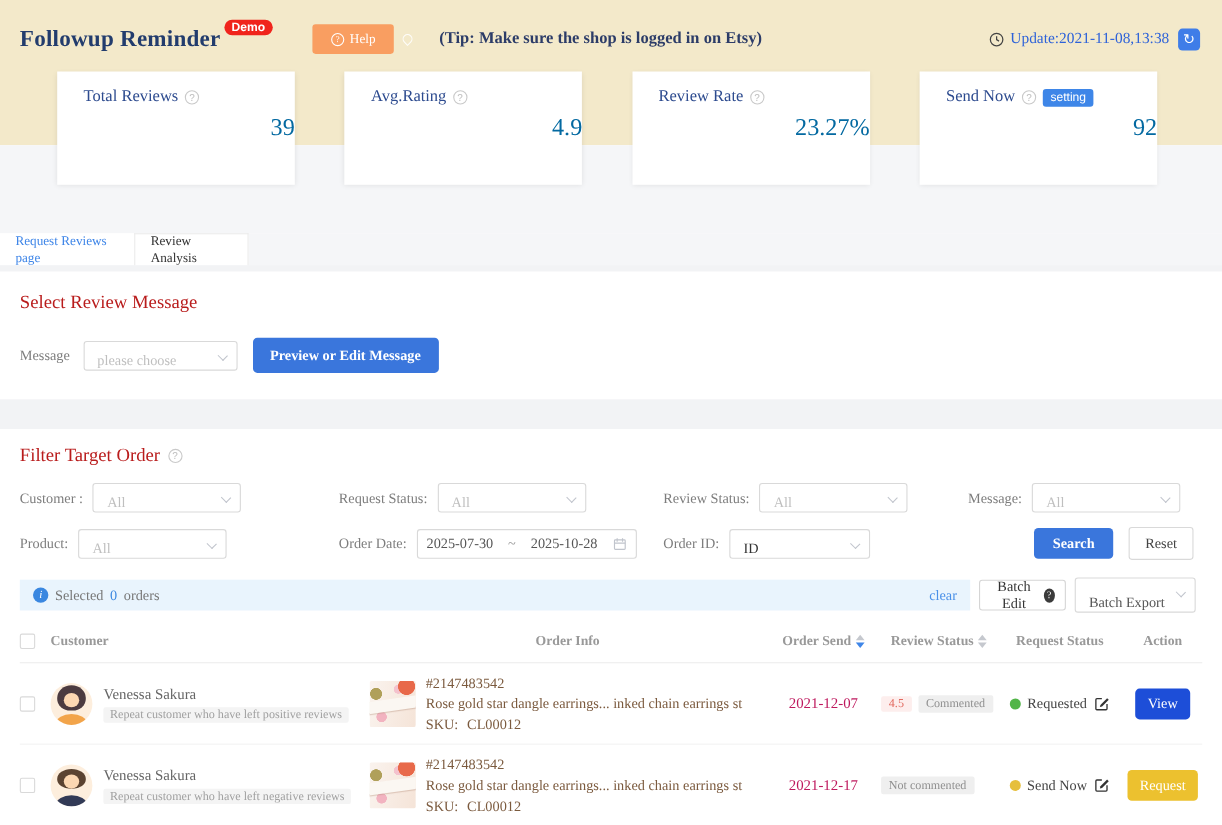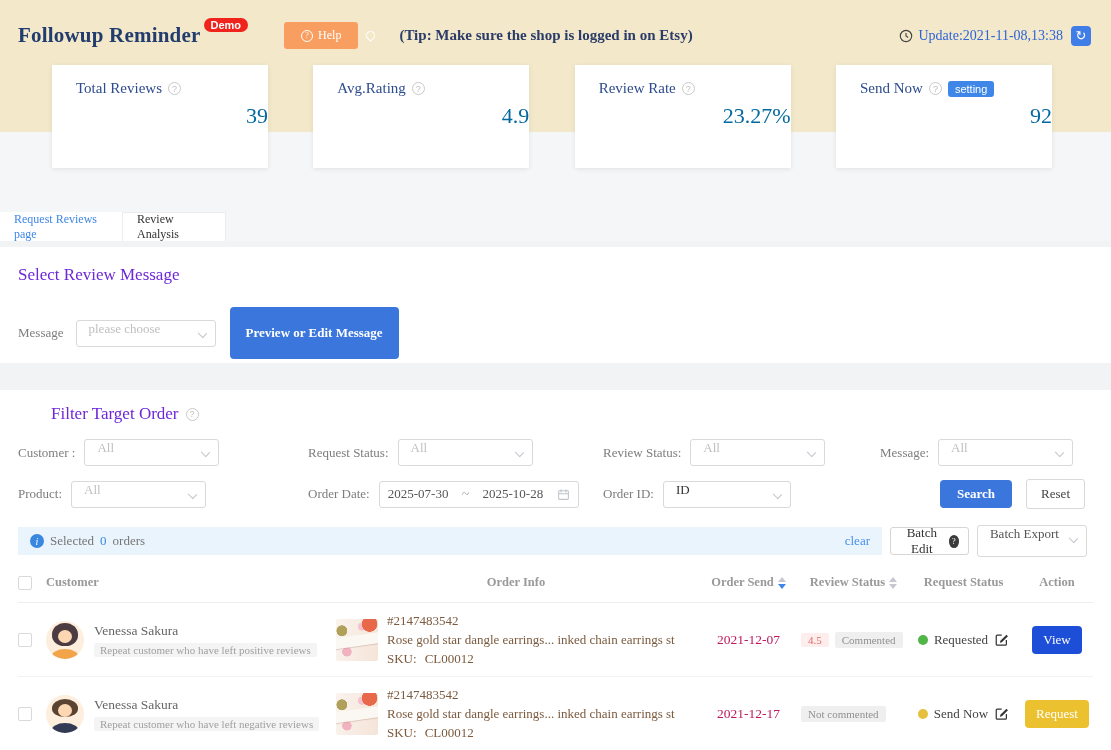--- a/index.html
+++ b/index.html
@@ -59,7 +59,7 @@
 
   
   .section1 { height:116px; background:#fff; padding:18px 18px 0; }
-  .sec-heading { font-size:17px; color:#6d28d9; }
+  .sec-heading { font-size:17px; color:#b91c1c; }
   .msg-row { display:flex; align-items:center; margin-top:22px; }
   .field-label { font-size:13px; color:#7d7d7d; }
   .msg-row .sel { width:140px; margin-left:12px; }

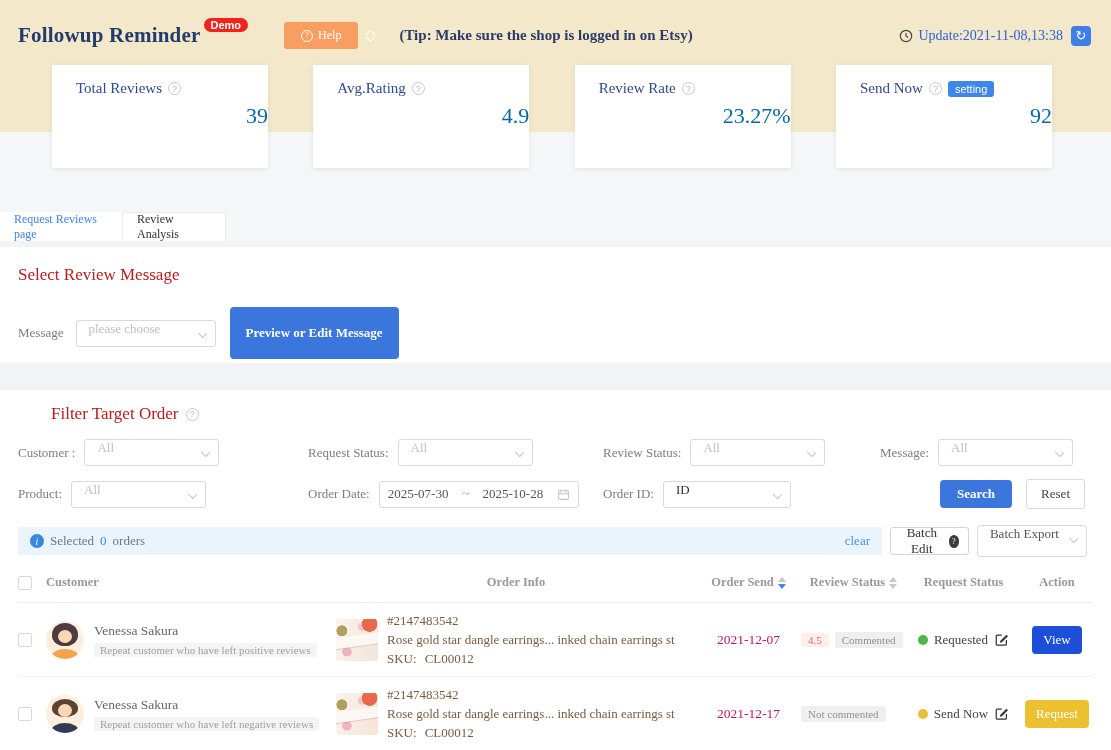--- a/index.html
+++ b/index.html
@@ -52,7 +52,7 @@
 
   
   .sel { position:relative; height:27px; background:#fff; border:1px solid #d9d9d9; border-radius:3px;
-    display:flex; align-items:flex-start; padding:0 22px 0 12px; font-size:13px; color:#bfbfbf; cursor:pointer; }
+    display:flex; align-items:flex-end; padding:0 22px 0 12px; font-size:13px; color:#bfbfbf; cursor:pointer; }
   .sel.dark { color:#333; }
   .chev { position:absolute; right:9px; top:9px; width:7px; height:7px;
     border-right:1px solid #c0c4cc; border-bottom:1px solid #c0c4cc; transform:rotate(45deg) scaleY(.9); }

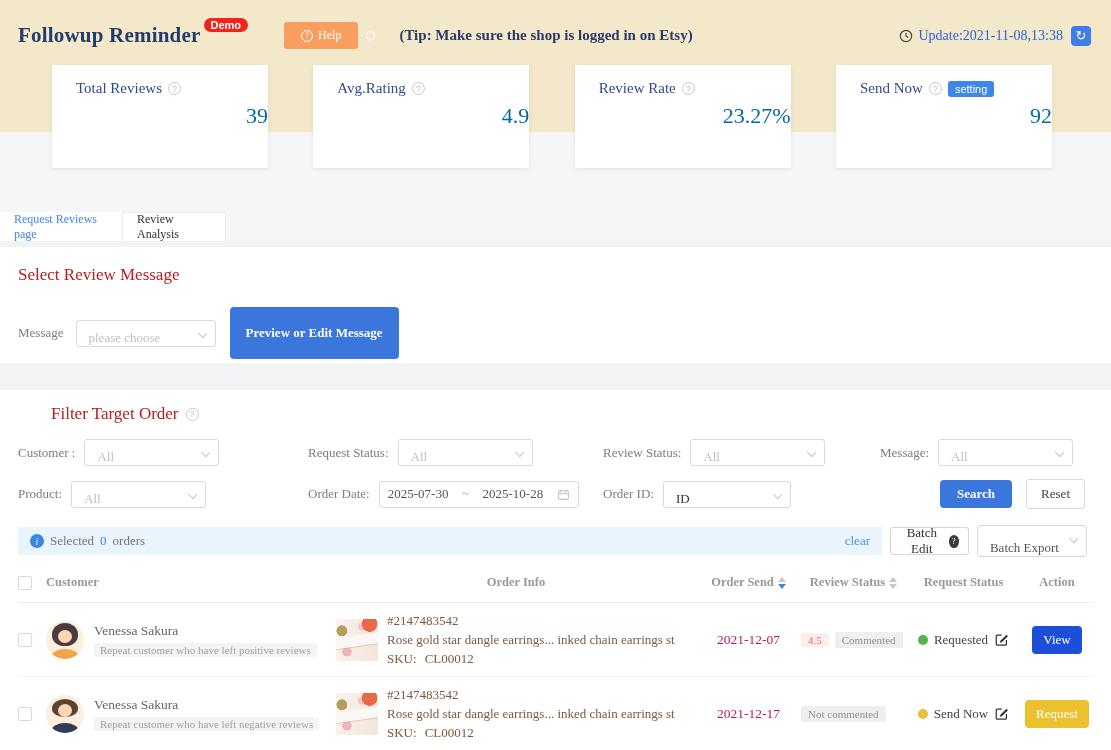--- a/index.html
+++ b/index.html
@@ -64,7 +64,7 @@
   .field-label { font-size:13px; color:#7d7d7d; }
   .msg-row .sel { width:140px; margin-left:12px; }
   .primary-btn { background:#3a76dc; color:#fff; border:none; border-radius:4px; cursor:pointer;
-    font-family:"Liberation Serif", serif; font-size:13px; font-weight:bold; padding:18px 16px; margin-left:14px; }
+    font-family:"Liberation Serif", serif; font-size:13px; font-weight:bold; padding:8px 16px; margin-left:14px; }
 
   .gap-band { height:27px; background:#f2f3f5; }
 

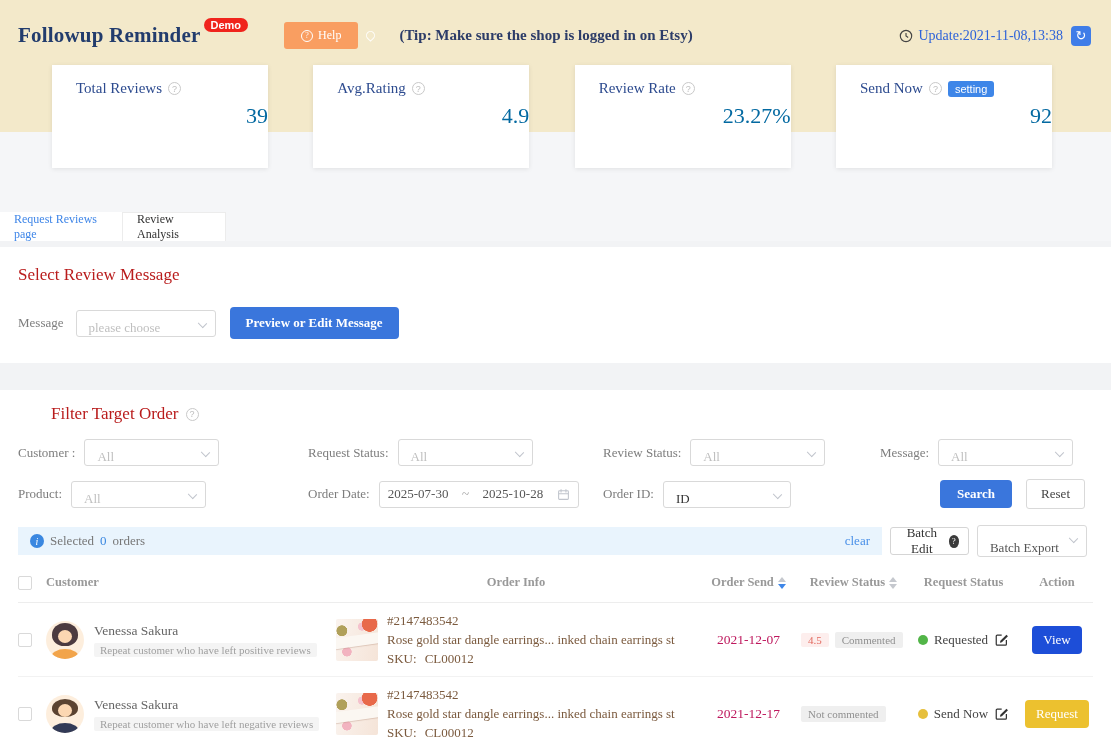--- a/index.html
+++ b/index.html
@@ -70,7 +70,7 @@
 
   
   .section2 { background:#fff; padding-top:14px; height:360px; }
-  .filter-head { display:flex; align-items:center; gap:7px; padding-left:18px;margin-left:33px; }
+  .filter-head { display:flex; align-items:center; gap:7px; padding-left:18px; }
   .filter-grid { display:grid; grid-template-columns:290px 295px 277px 1fr; row-gap:13px;
     margin-top:15px; padding:0 26px 0 18px; }
   .fcell { display:flex; align-items:center; }

